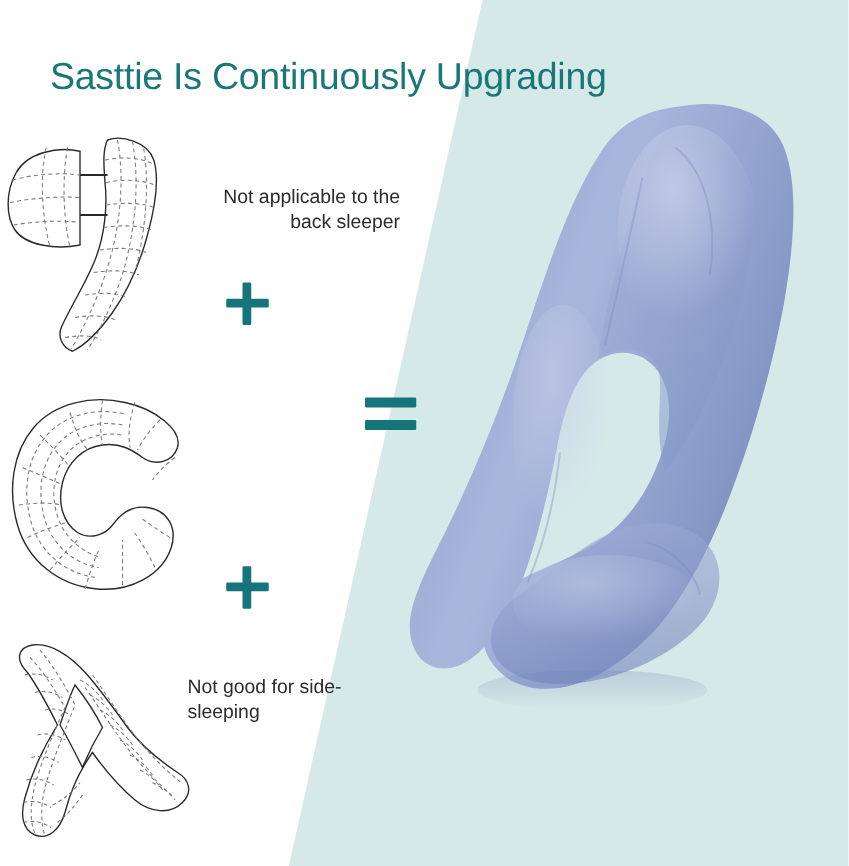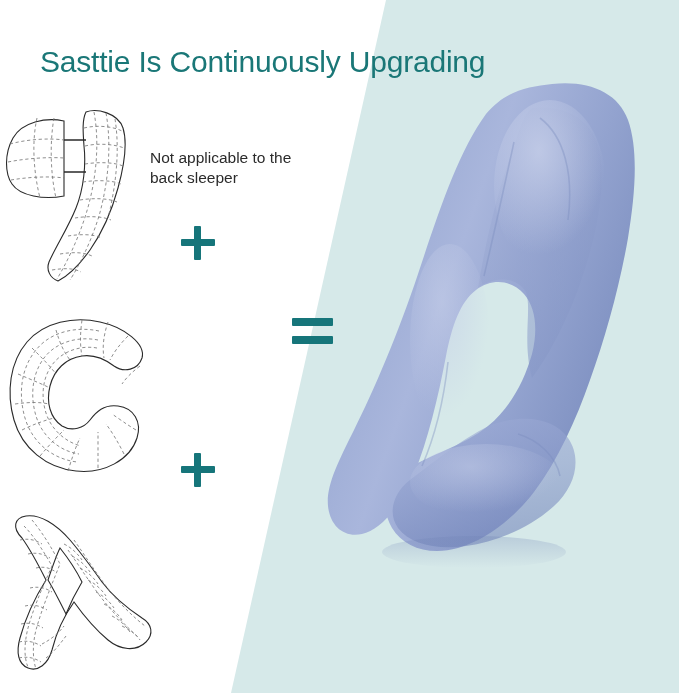--- a/index.html
+++ b/index.html
@@ -43,7 +43,7 @@
     font-size:15.5px; line-height:20px; color:#2b2b2b;
     width:170px;
   }
-  #note-1 { left:150px; top:148px; }
+  #note-1 { left:150px; top:148px;text-align:right; }
   #note-2 { left:150px; top:348px; }
   #note-3 { left:150px; top:540px; }
 

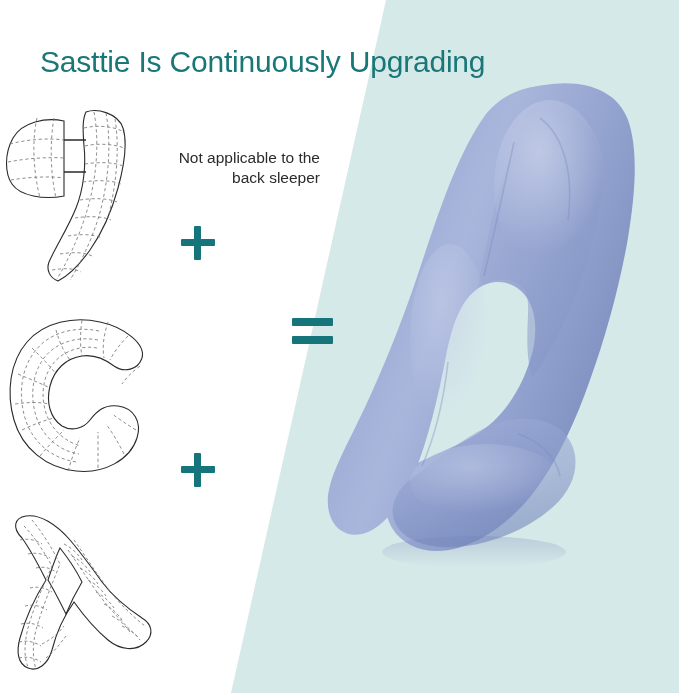--- a/index.html
+++ b/index.html
@@ -205,6 +205,7 @@
   </div>
 
   <div class="note" id="note-1">Not applicable to the back sleeper</div>
+  <div class="note" id="note-3">Not good for side-sleeping</div>
 
   <div class="plus" id="plus-1"></div>
   <div class="plus" id="plus-2"></div>

